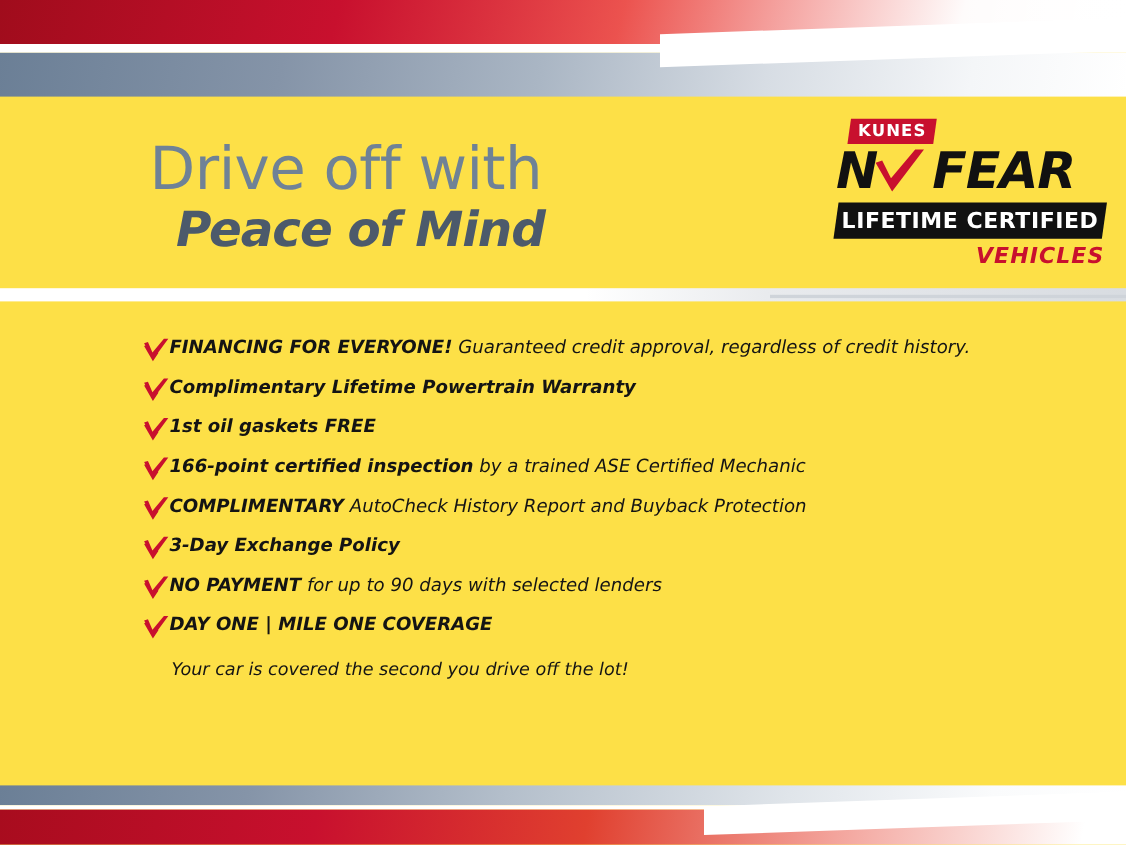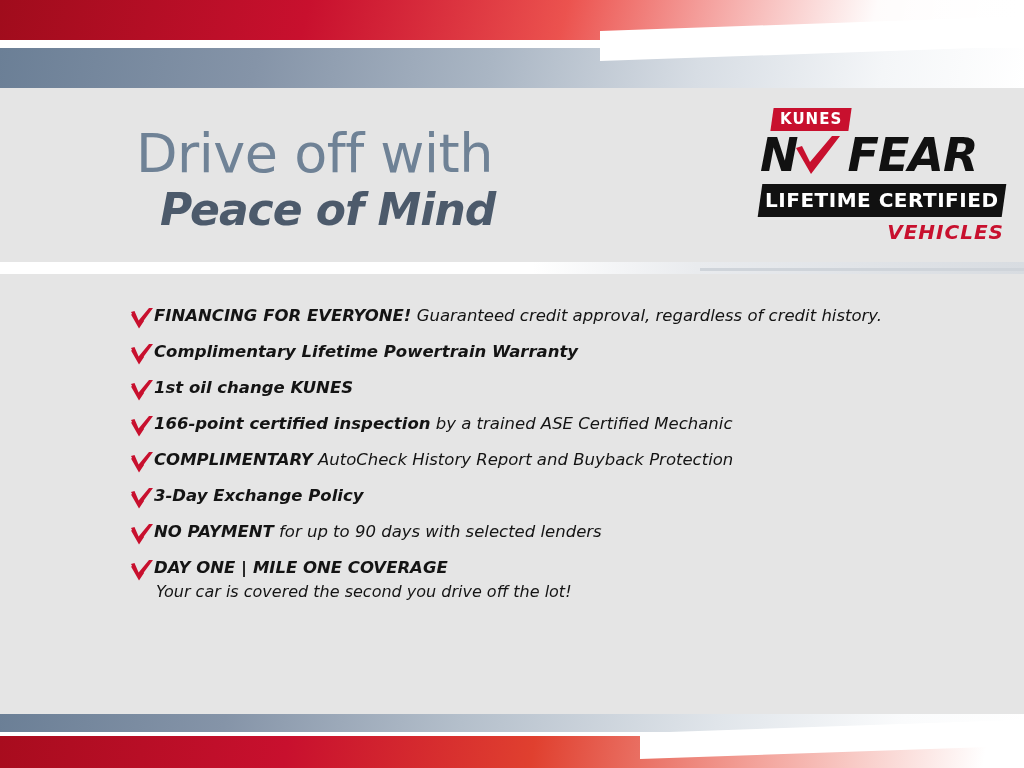--- a/index.html
+++ b/index.html
@@ -18,7 +18,7 @@
   .page {
     position: absolute;
     inset: 0;
-    background: #e5e5e5;
+    background: #fde047;
   }
 
   

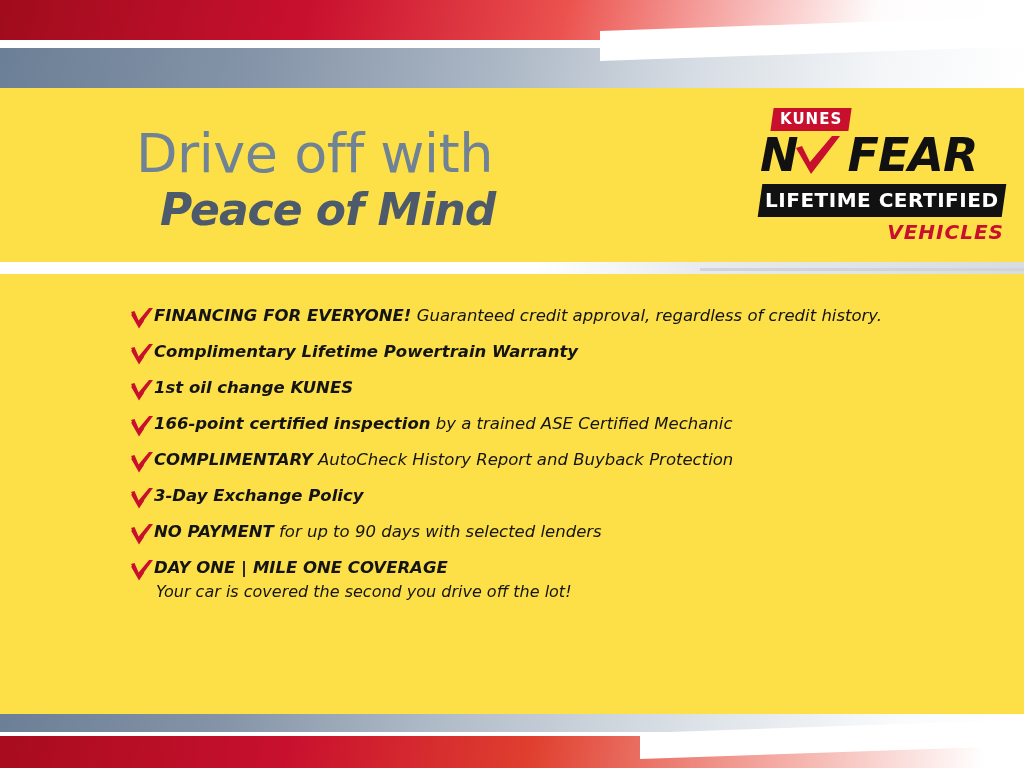--- a/index.html
+++ b/index.html
@@ -335,7 +335,7 @@
             <path d="M1 7.5 L9 21.5 L14 14 L12.5 12 L8.8 16.5 L4.2 6.5 Z" fill="#c8102e"></path>
           </svg>
       </div>
-      <div class="bullet-text"><span class="b">1st oil change KUNES</span><span class="n"></span></div>
+      <div class="bullet-text"><span class="b">1st oil gaskets FREE</span><span class="n"></span></div>
     </div>
 
     <div class="bullet-row">

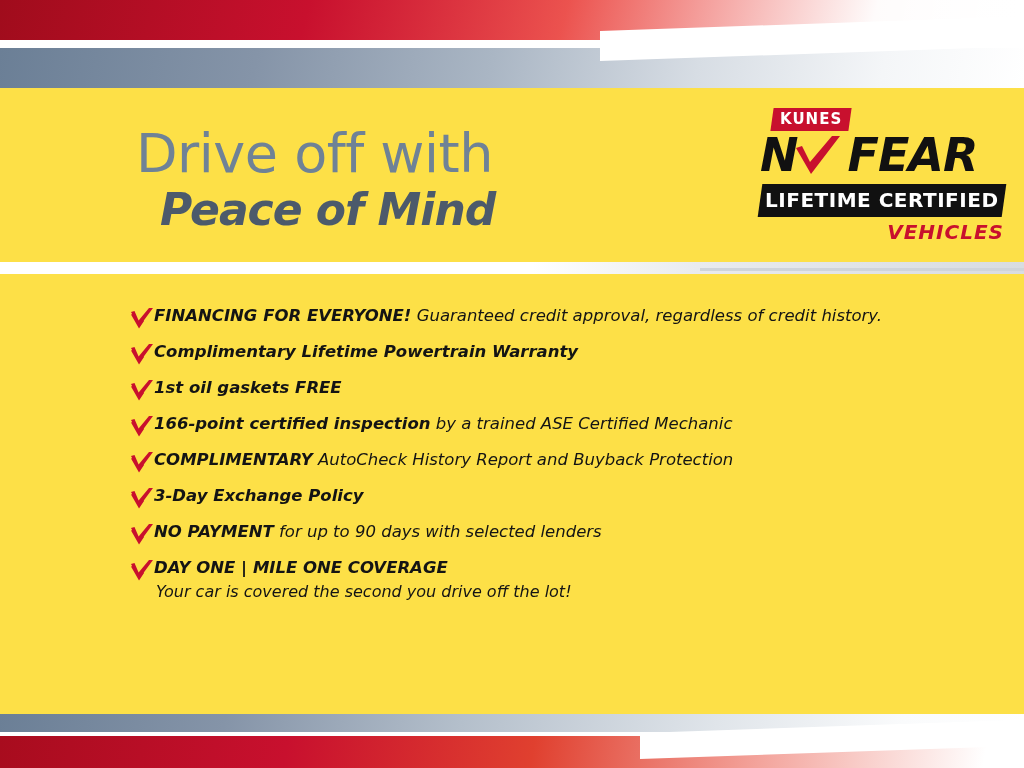--- a/index.html
+++ b/index.html
@@ -260,7 +260,7 @@
     font-style: italic;
     font-weight: 400;
     color: #141414;
-    margin-top: 3px;
+    margin-top: 20px;
     margin-left: 2px;
   }
 </style>

